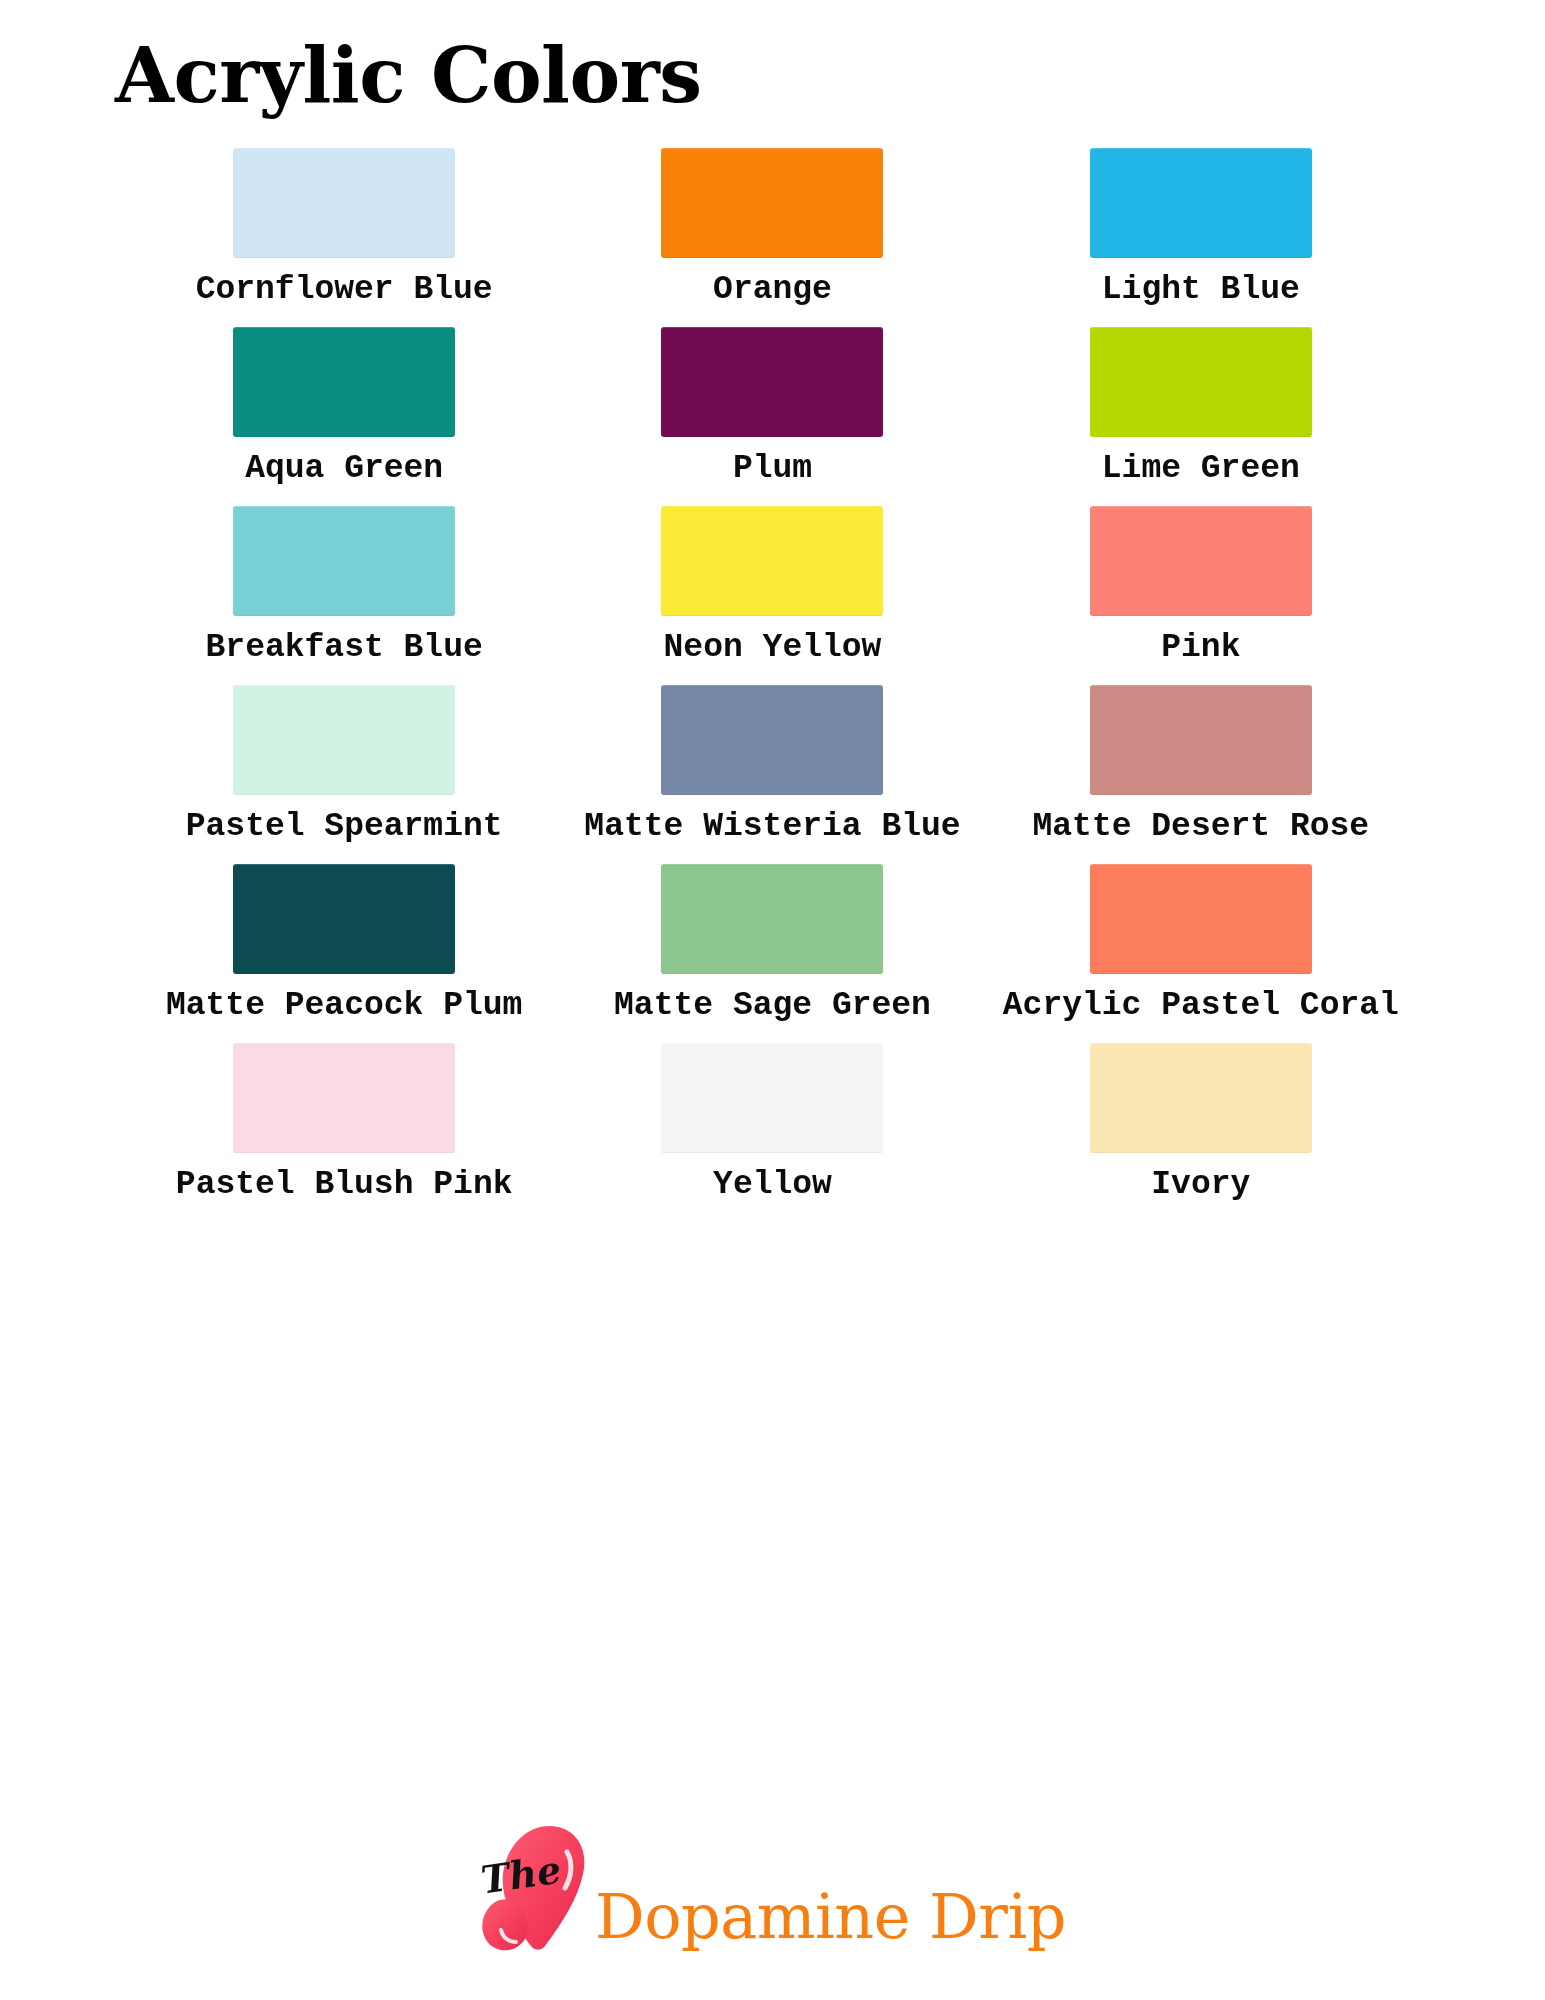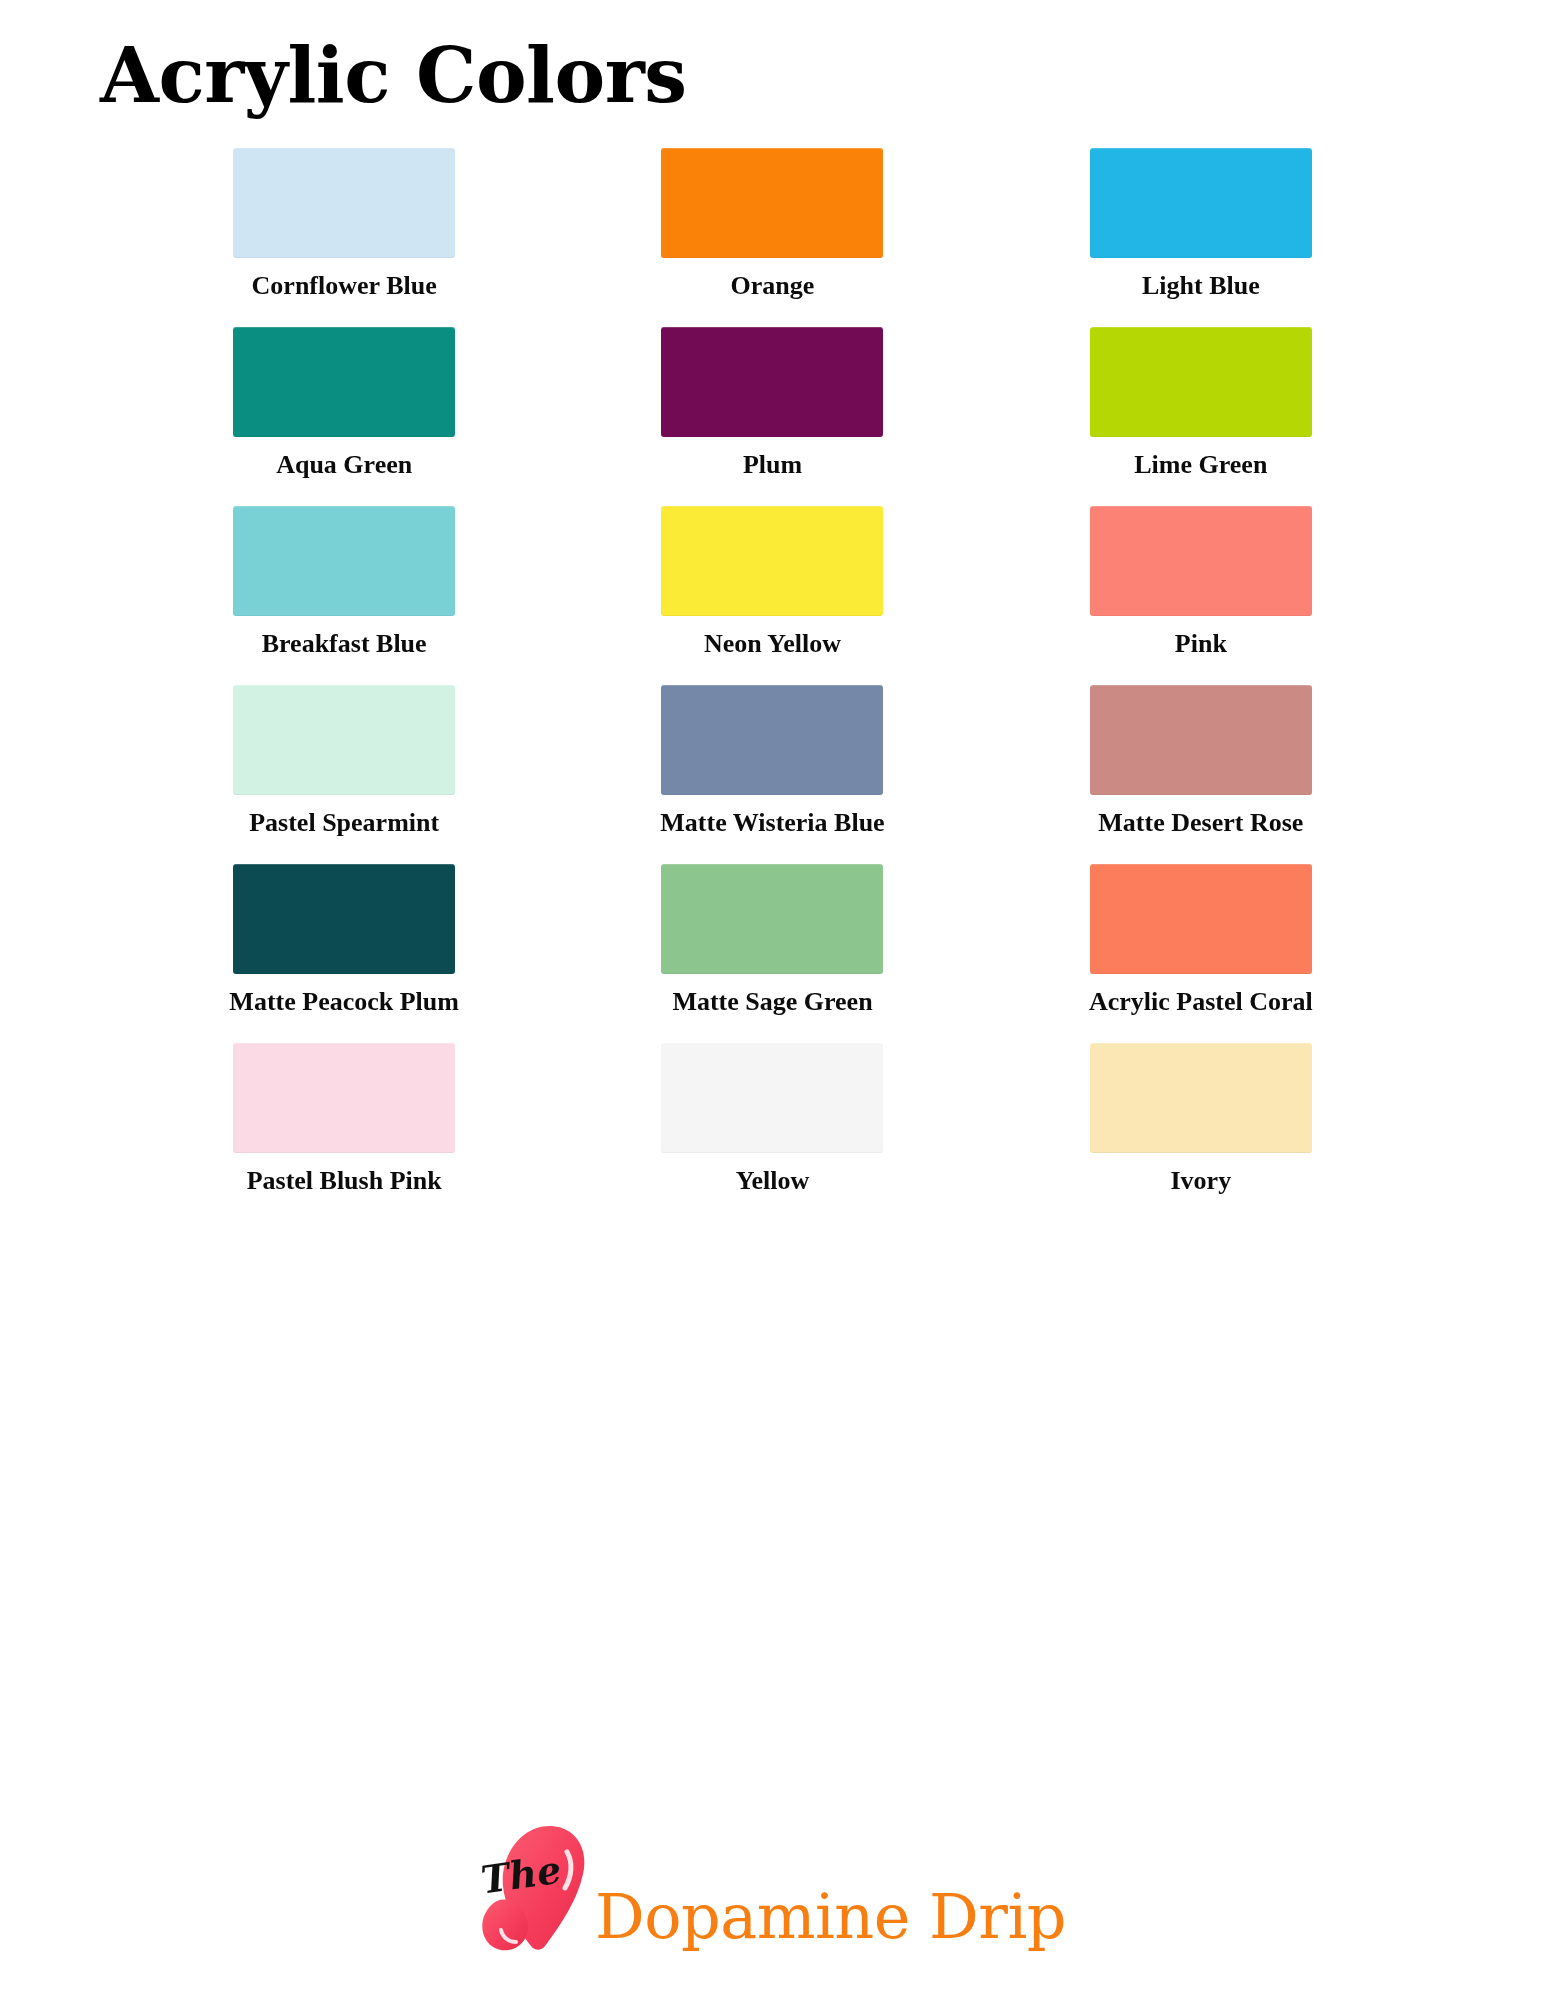--- a/index.html
+++ b/index.html
@@ -29,6 +29,7 @@
   .title-wrap {
     padding-top: 38px;
     padding-left: 100px;
+    margin-left: 15px;
   }
   .page-title {
     font-family: "DejaVu Serif", "Liberation Serif", serif;

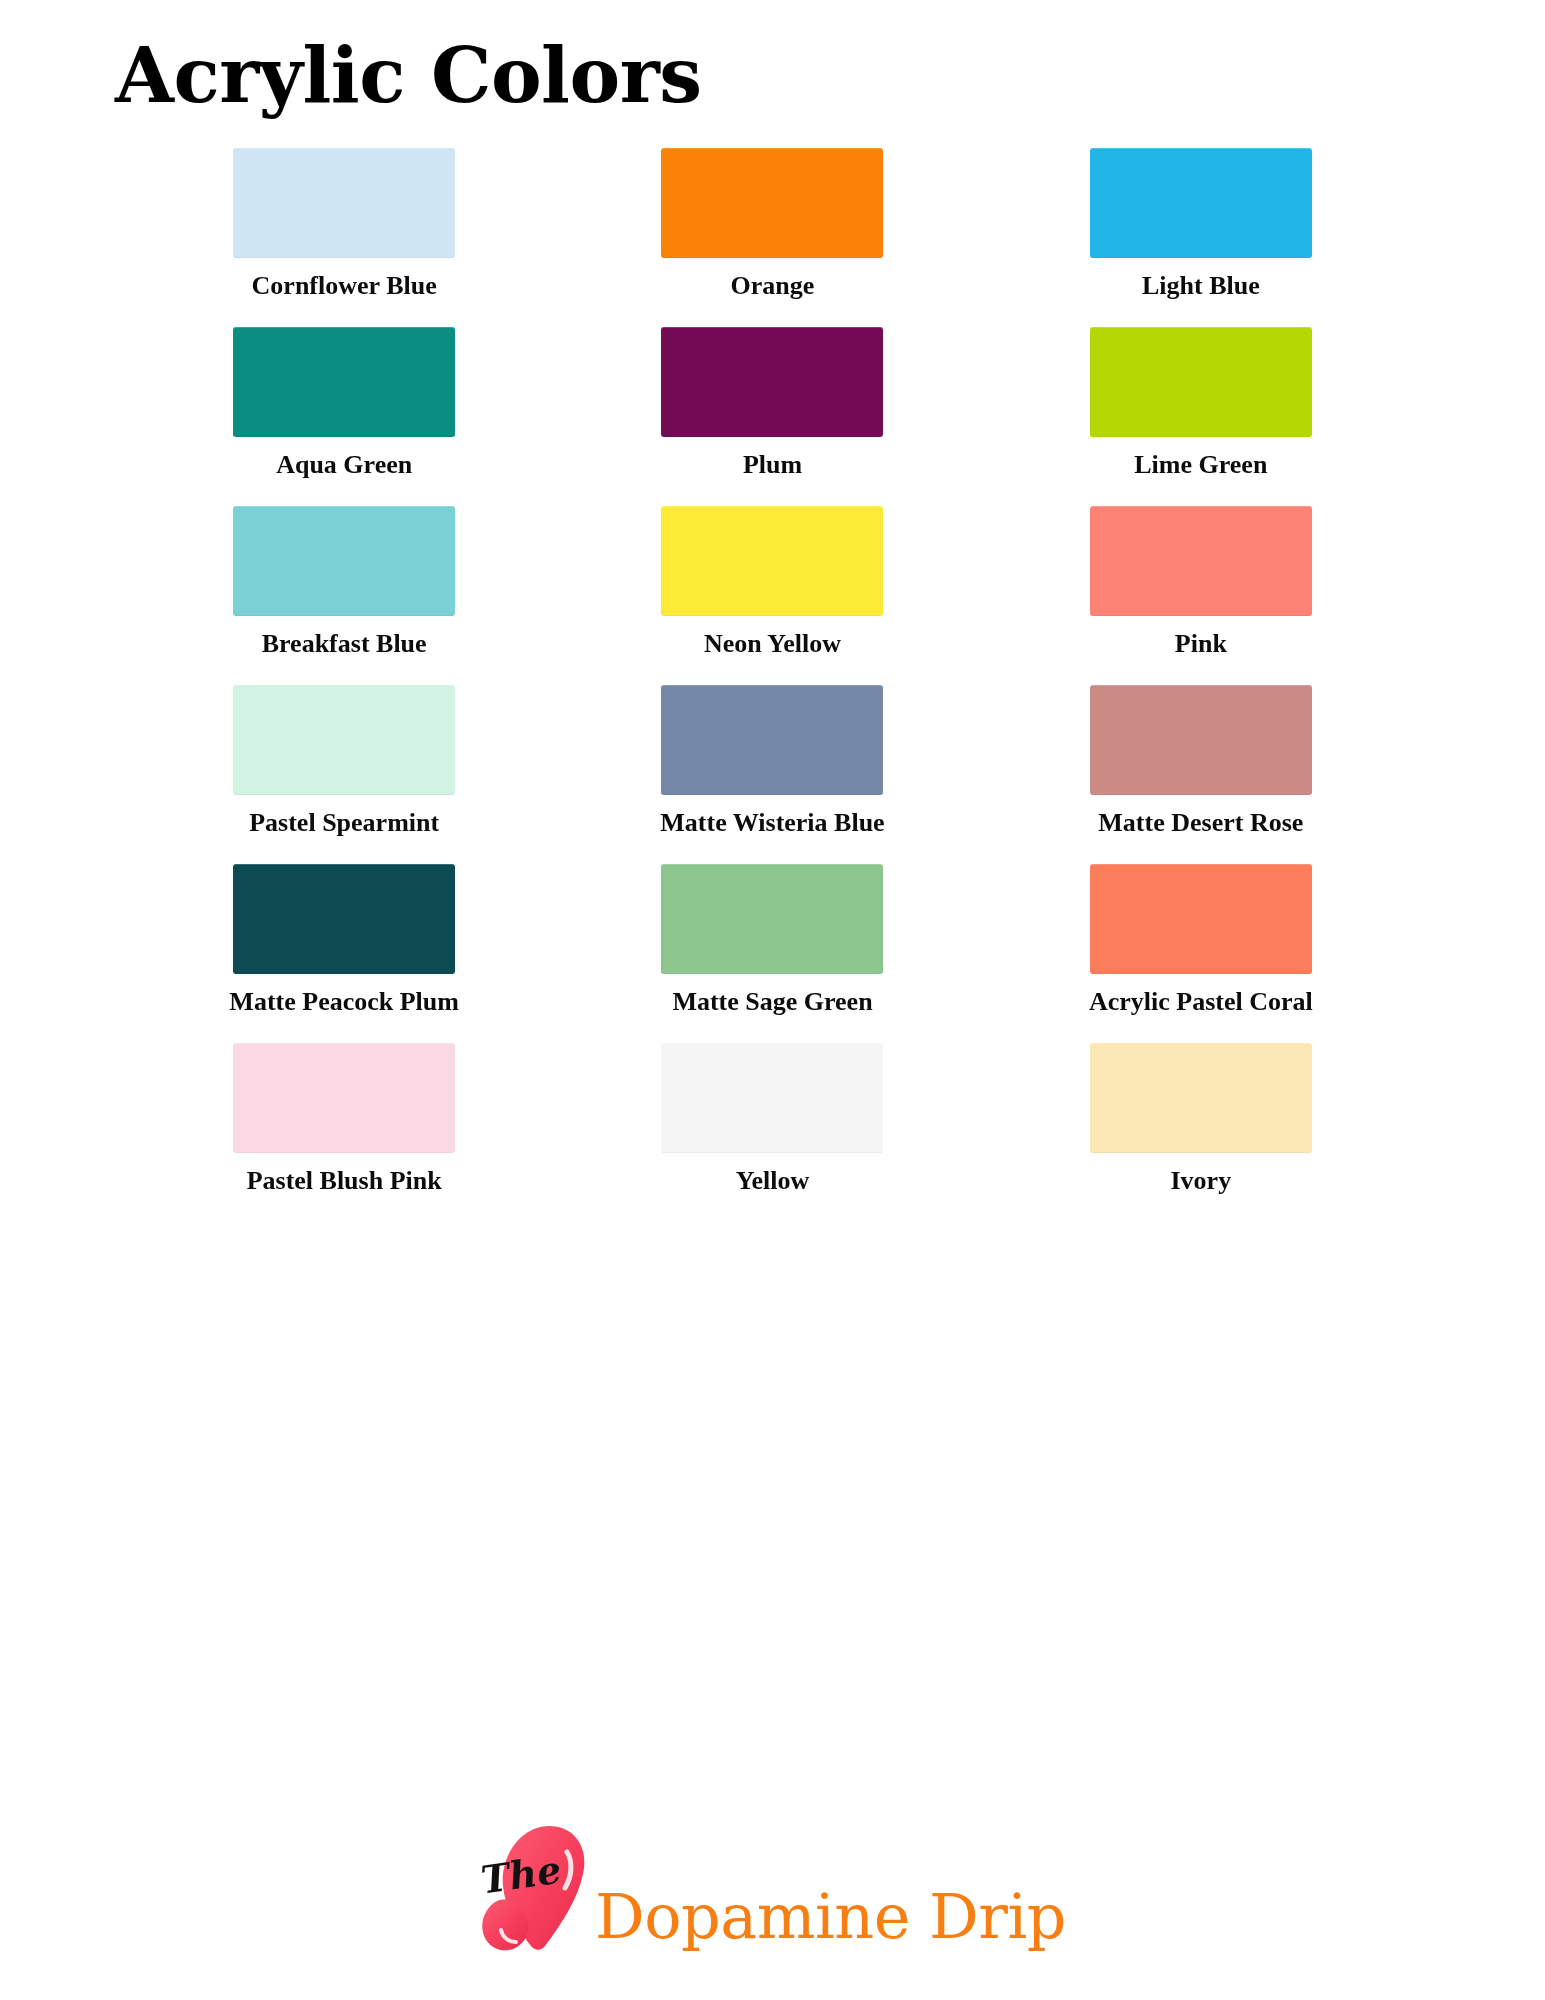--- a/index.html
+++ b/index.html
@@ -70,9 +70,9 @@
 
   .swatch-label {
     margin-top: 14px;
-    font-family: Liberation Serif, serif;
+    font-family: Liberation Mono, monospace;
     font-weight: 700;
-    font-size: 26px;
+    font-size: 33px;
     line-height: 1.1;
     color: #0c0c0c;
     text-align: center;

